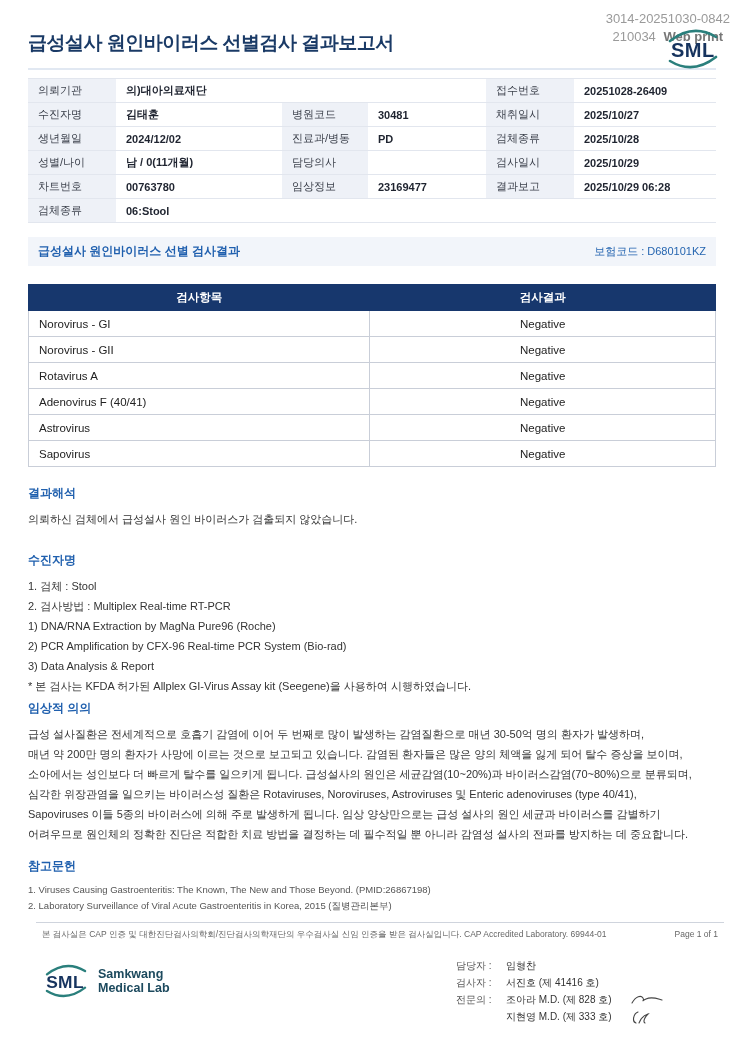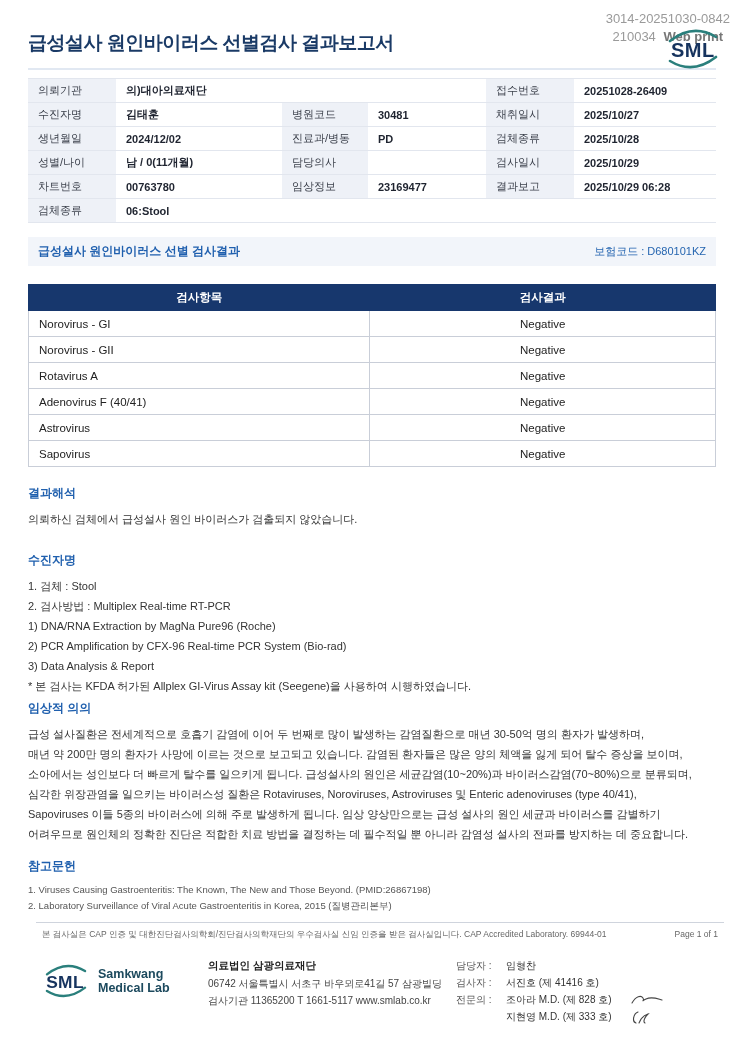--- a/index.html
+++ b/index.html
@@ -246,11 +246,6 @@
           <div>Medical Lab</div>
         </div>
       </div>
-      <div class="f-company">
-        <div class="cname">의료법인 삼광의료재단</div>
-        <div>06742 서울특별시 서초구 바우뫼로41길 57 삼광빌딩</div>
-        <div>검사기관 11365200  T 1661-5117  www.smlab.co.kr</div>
-      </div>
       <div class="f-staff">
         <div class="staff-row">
           <span class="staff-label">담당자 :</span>

